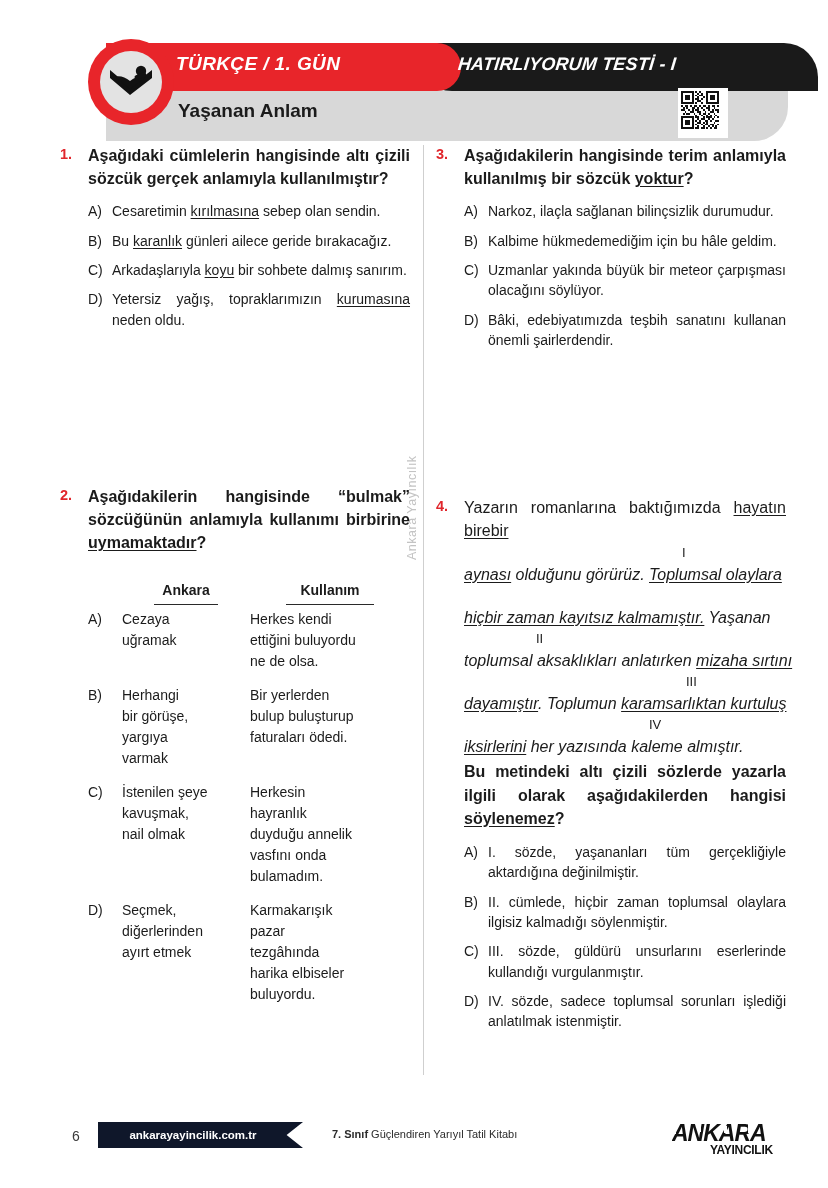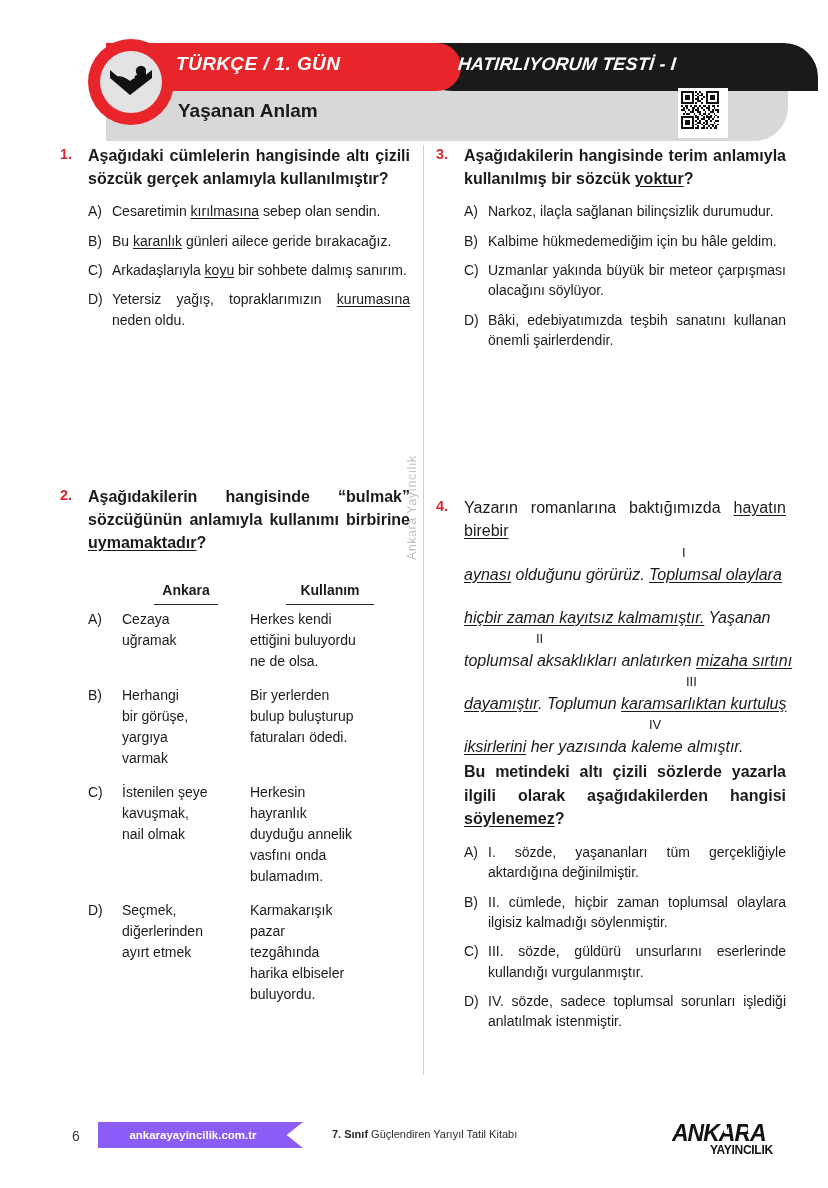--- a/index.html
+++ b/index.html
@@ -139,7 +139,7 @@
   }
   .ribbon{
     position:absolute;left:98px;top:4px;width:205px;height:26px;
-    background:#8b5cf6;
+    background:#0f172a;
     clip-path:polygon(0 0,100% 0,92% 50%,100% 100%,0 100%);
   }
   .ribbon span{

